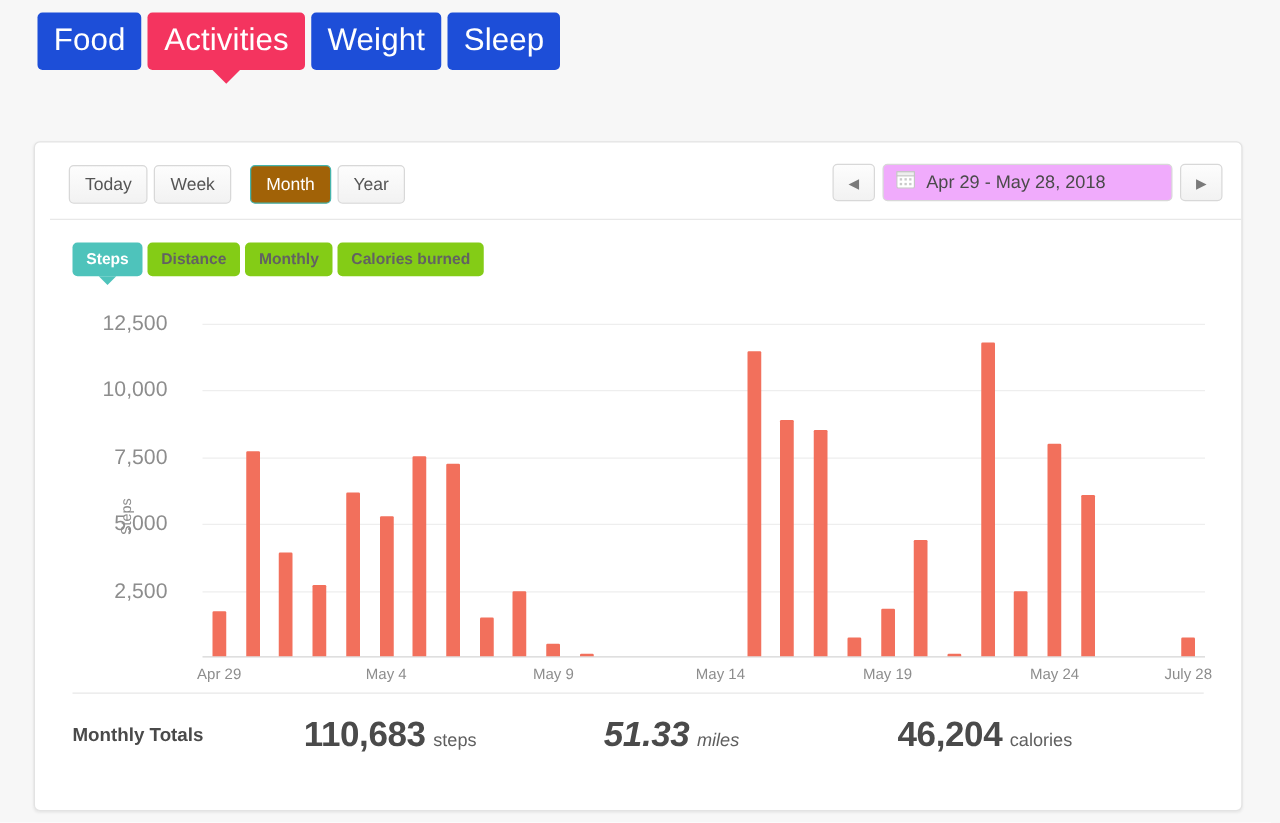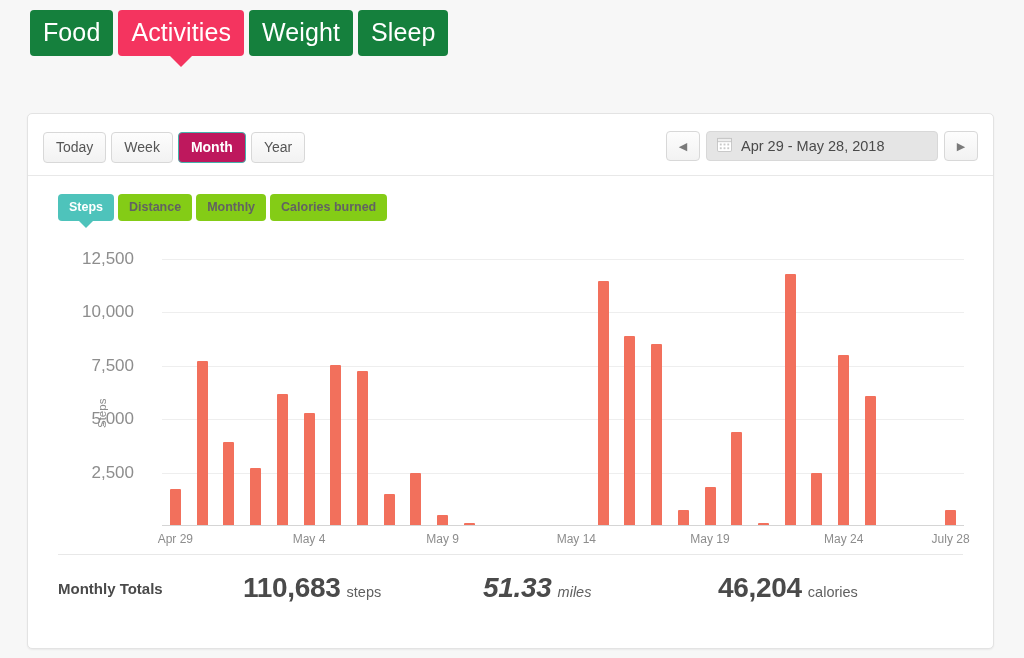--- a/index.html
+++ b/index.html
@@ -26,7 +26,7 @@
   }
   .nav-tab {
     position: relative;
-    background: #15803d;
+    background: #1d4ed8;
     color: #ffffff;
     font-size: 25px;
     line-height: 1;

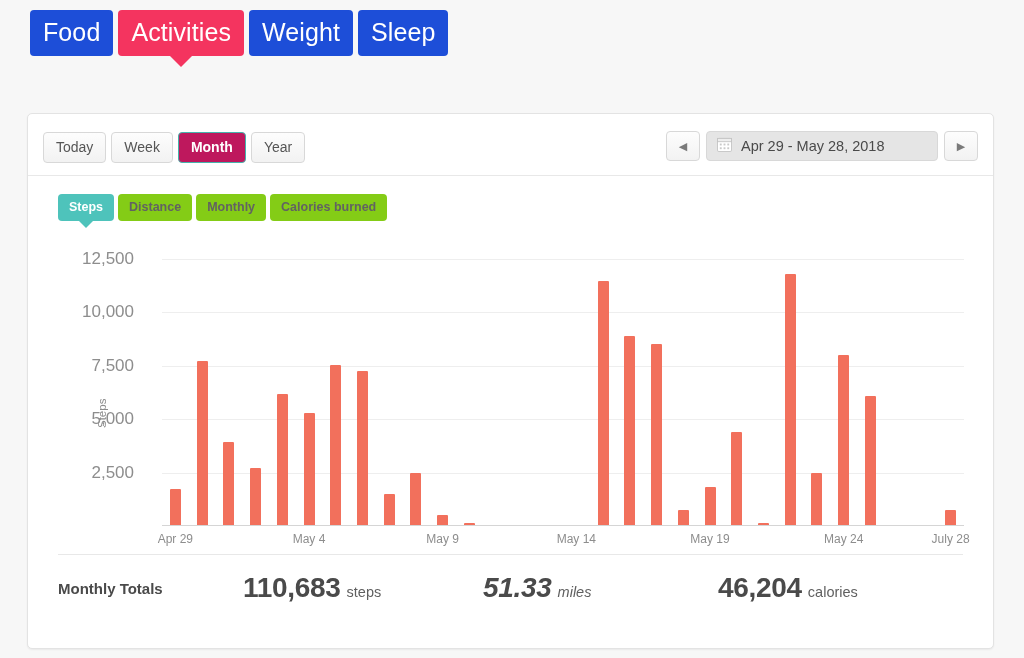--- a/index.html
+++ b/index.html
@@ -64,6 +64,7 @@
     border-radius: 5px;
     box-shadow: 0 1px 2px rgba(0,0,0,0.06);
     box-sizing: border-box;
+    padding-left: 12px;
   }
 
   

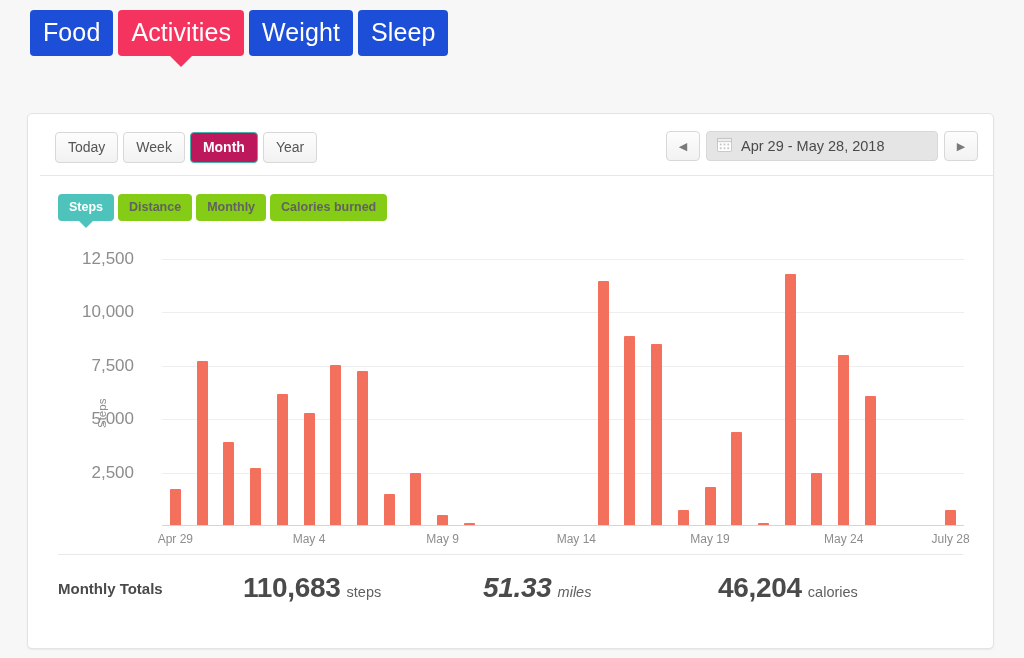--- a/index.html
+++ b/index.html
@@ -92,10 +92,11 @@
     white-space: nowrap;
   }
   .period-btn.active {
-    background: #be185d;
+    background: #a16207;
     border-color: #45b4ac;
     color: #ffffff;
-    font-weight: bold;
+    font-weight: normal;
+    margin-left: 10px;
   }
 
   #date-nav {

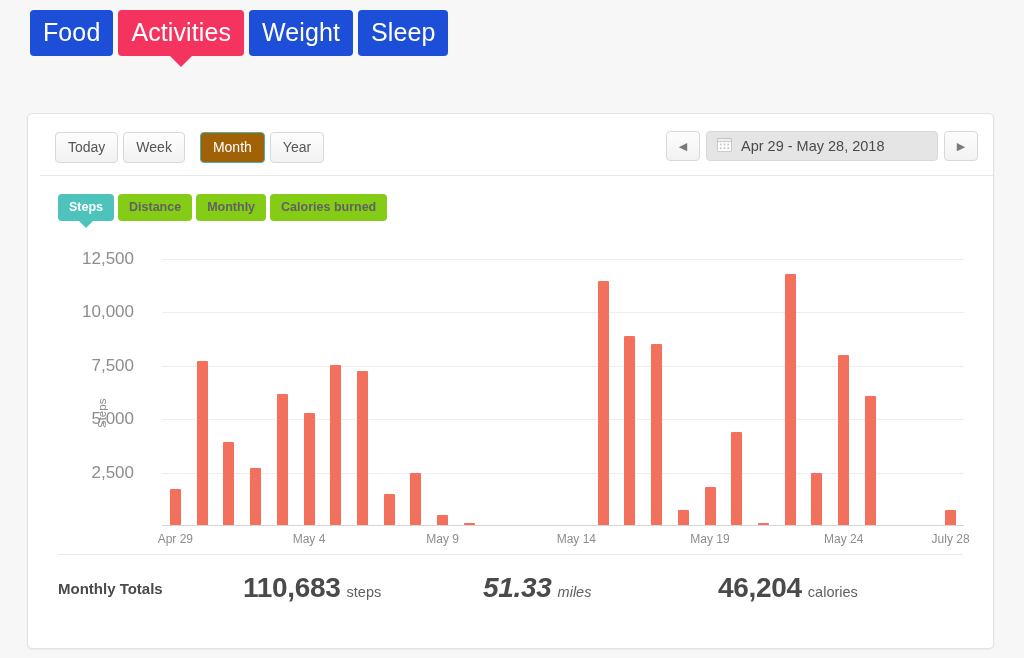--- a/index.html
+++ b/index.html
@@ -121,7 +121,7 @@
   }
   #date-range-box {
     width: 232px;
-    background: #e5e5e5;
+    background: #f0abfc;
     border: 1px solid #d8d8d8;
     border-radius: 4px;
     display: flex;

